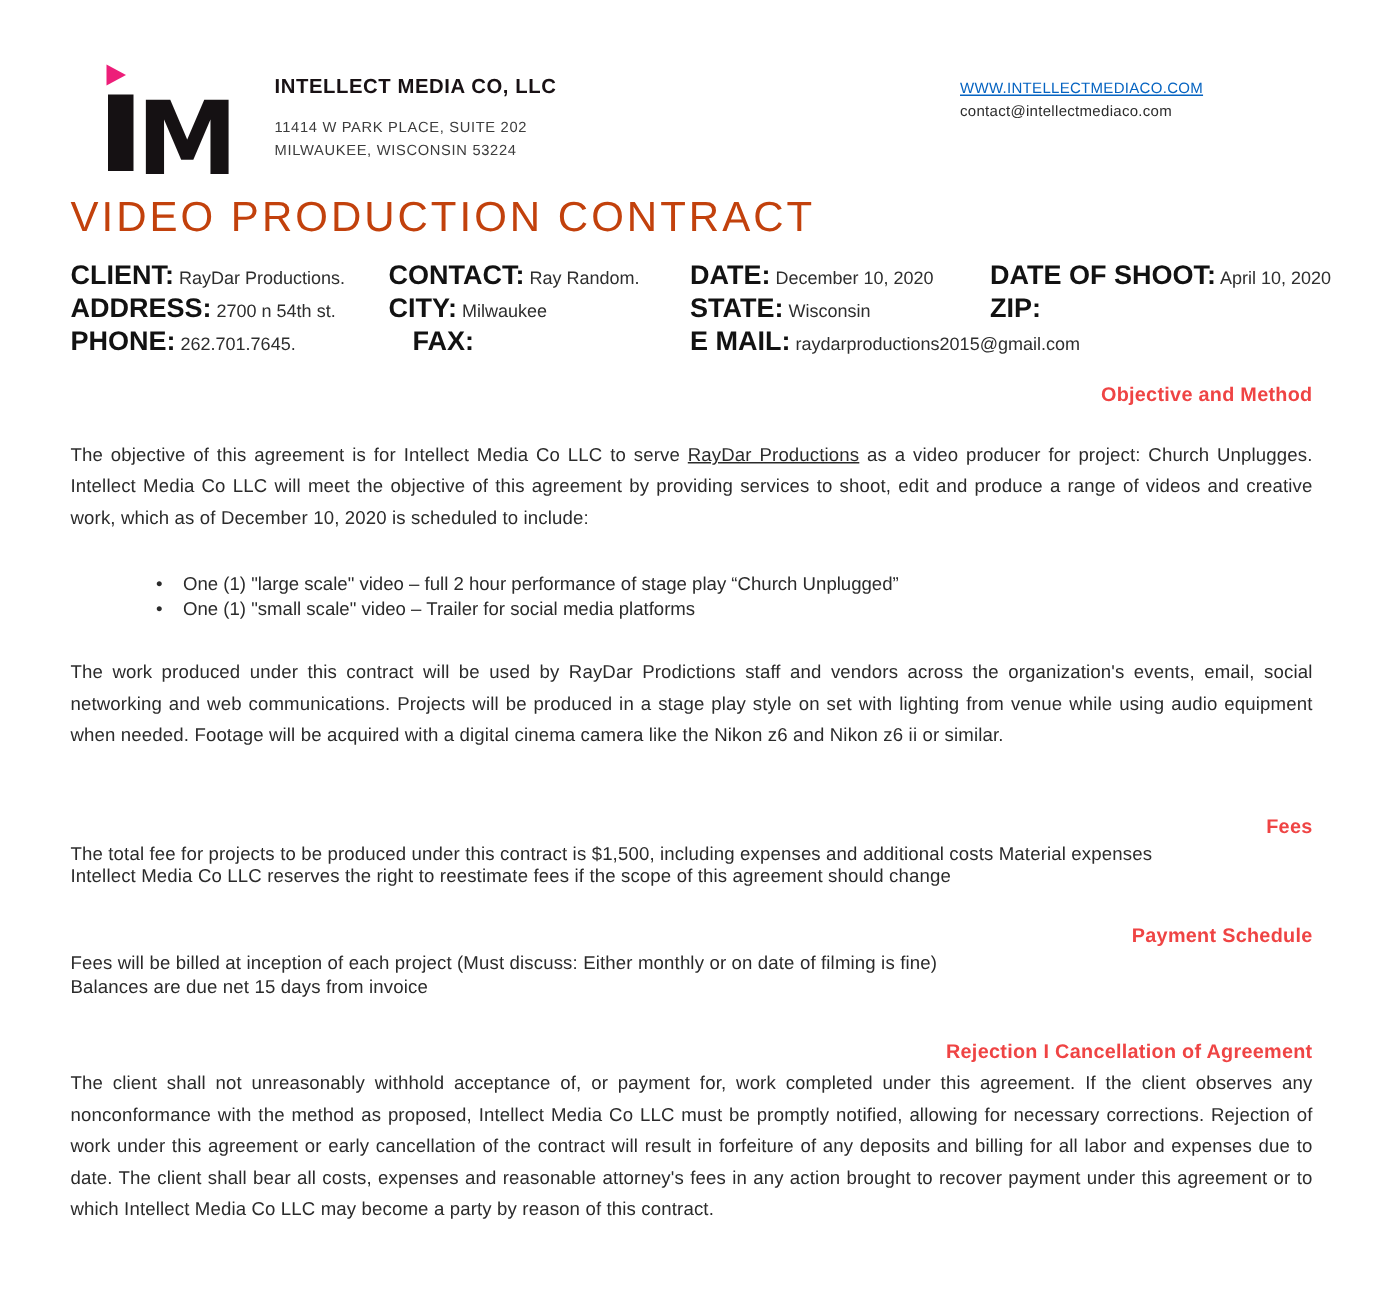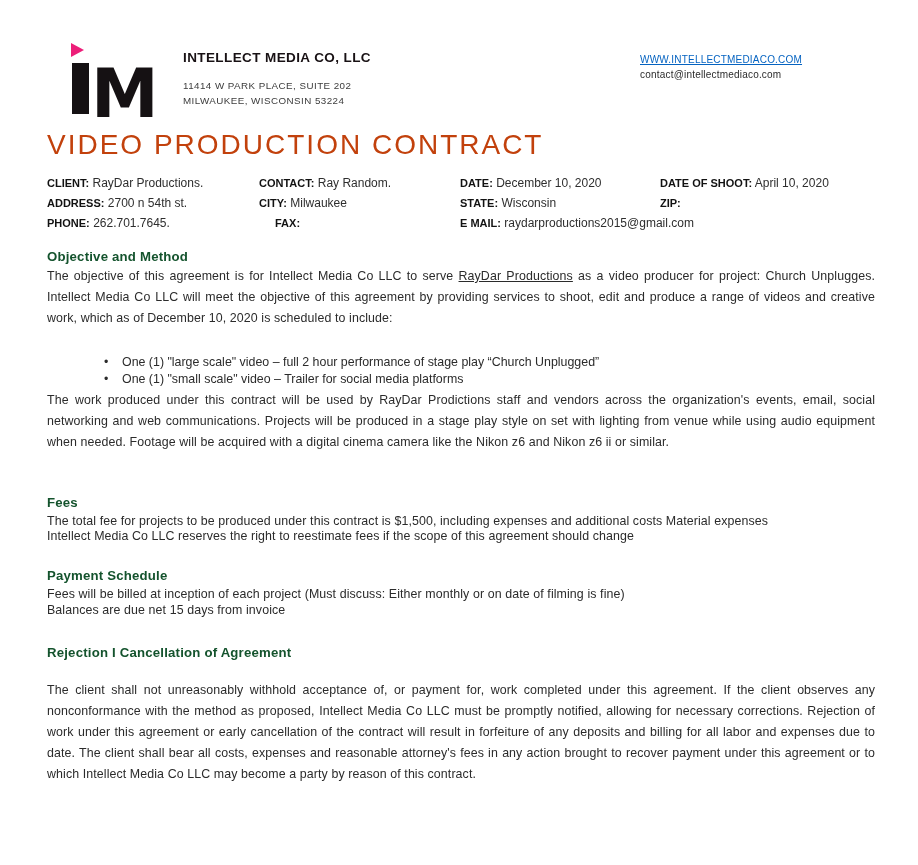--- a/index.html
+++ b/index.html
@@ -101,7 +101,7 @@
     line-height: 14px;
   }
   .info-cell { white-space: nowrap; }
-  .info-cell .lbl { font-weight: bold; font-size: 11px; color: #121212; }
+  .info-cell .lbl { font-weight: bold; font-size: 18px; color: #121212; }
   .info-cell .val { color: #2e2e2e; }
   .span2 { grid-column: span 2; }
 

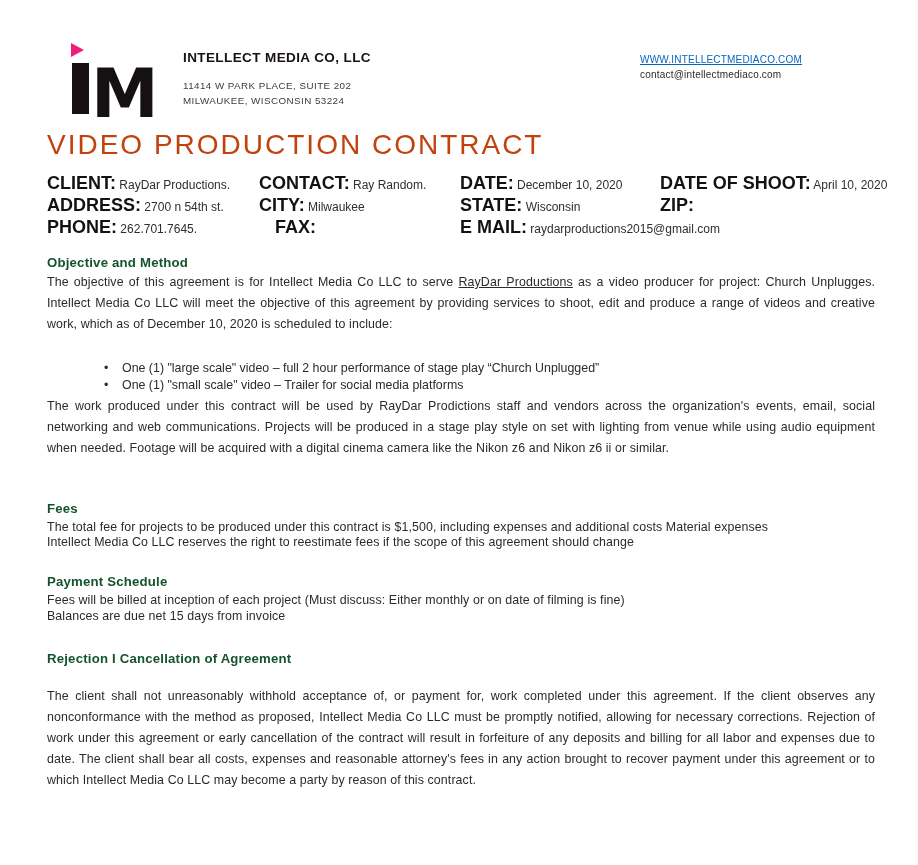--- a/index.html
+++ b/index.html
@@ -109,8 +109,9 @@
   .section-heading {
     font-weight: bold;
     font-size: 13.2px;
-    color: #14532d;
+    color: #ef4444;
     letter-spacing: 0.2px;
+    text-align: right;
   }
   .body-text {
     font-size: 12.4px;

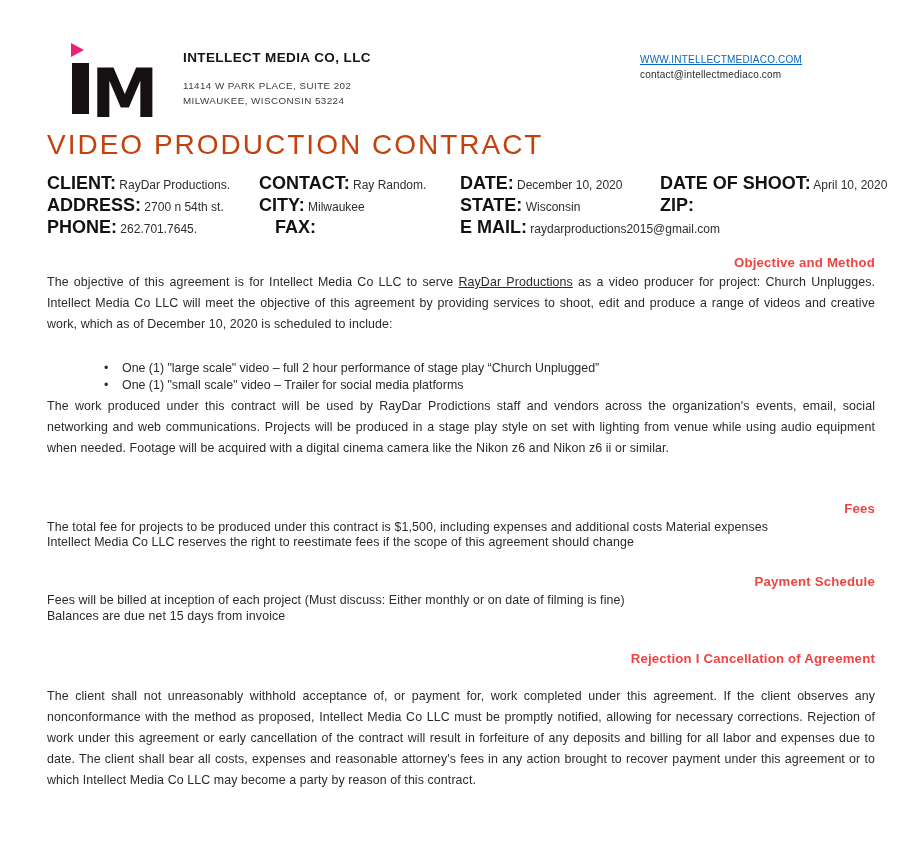--- a/index.html
+++ b/index.html
@@ -124,7 +124,7 @@
   .u { text-decoration: underline; }
 
   .objective { margin-top: 19px; }
-  .objective .body-text { margin-top: 2px; }
+  .objective .body-text { margin-top: 23px; }
   .bullet-list {
     list-style: none;
     margin: 25px 0 0 57px;

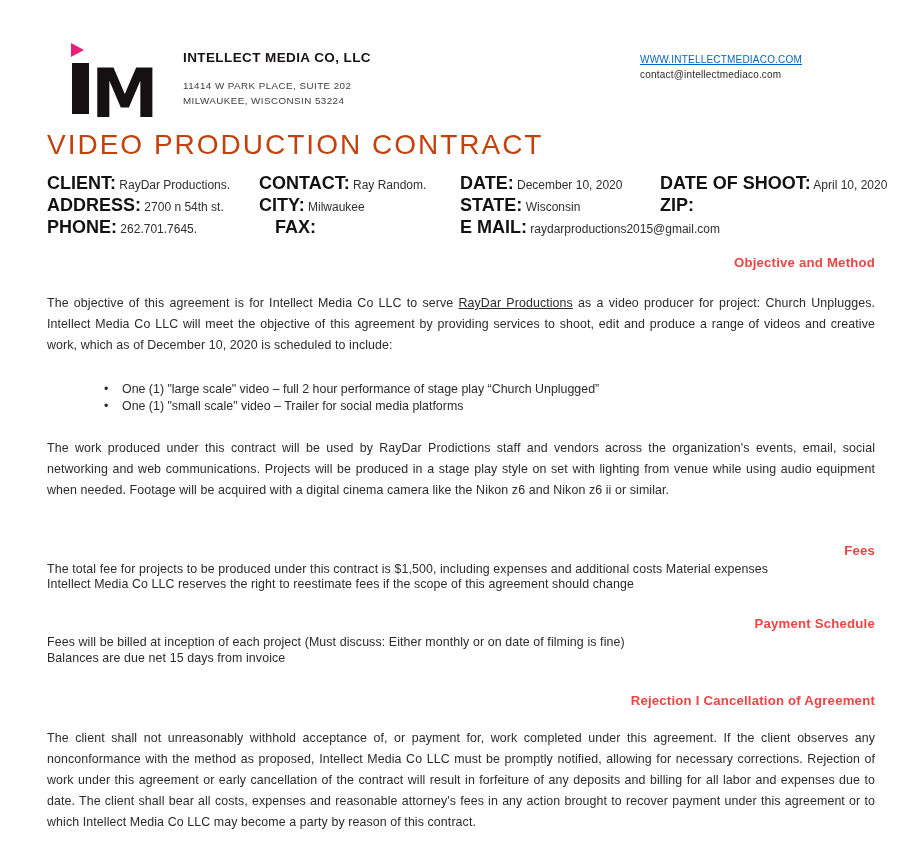--- a/index.html
+++ b/index.html
@@ -148,7 +148,7 @@
   .payment .lines { margin-top: 4px; }
 
   .rejection { margin-top: 26px; }
-  .rejection .body-text { margin-top: 20px; }
+  .rejection .body-text { margin-top: 4px; }
 </style>
 </head>
 <body>

